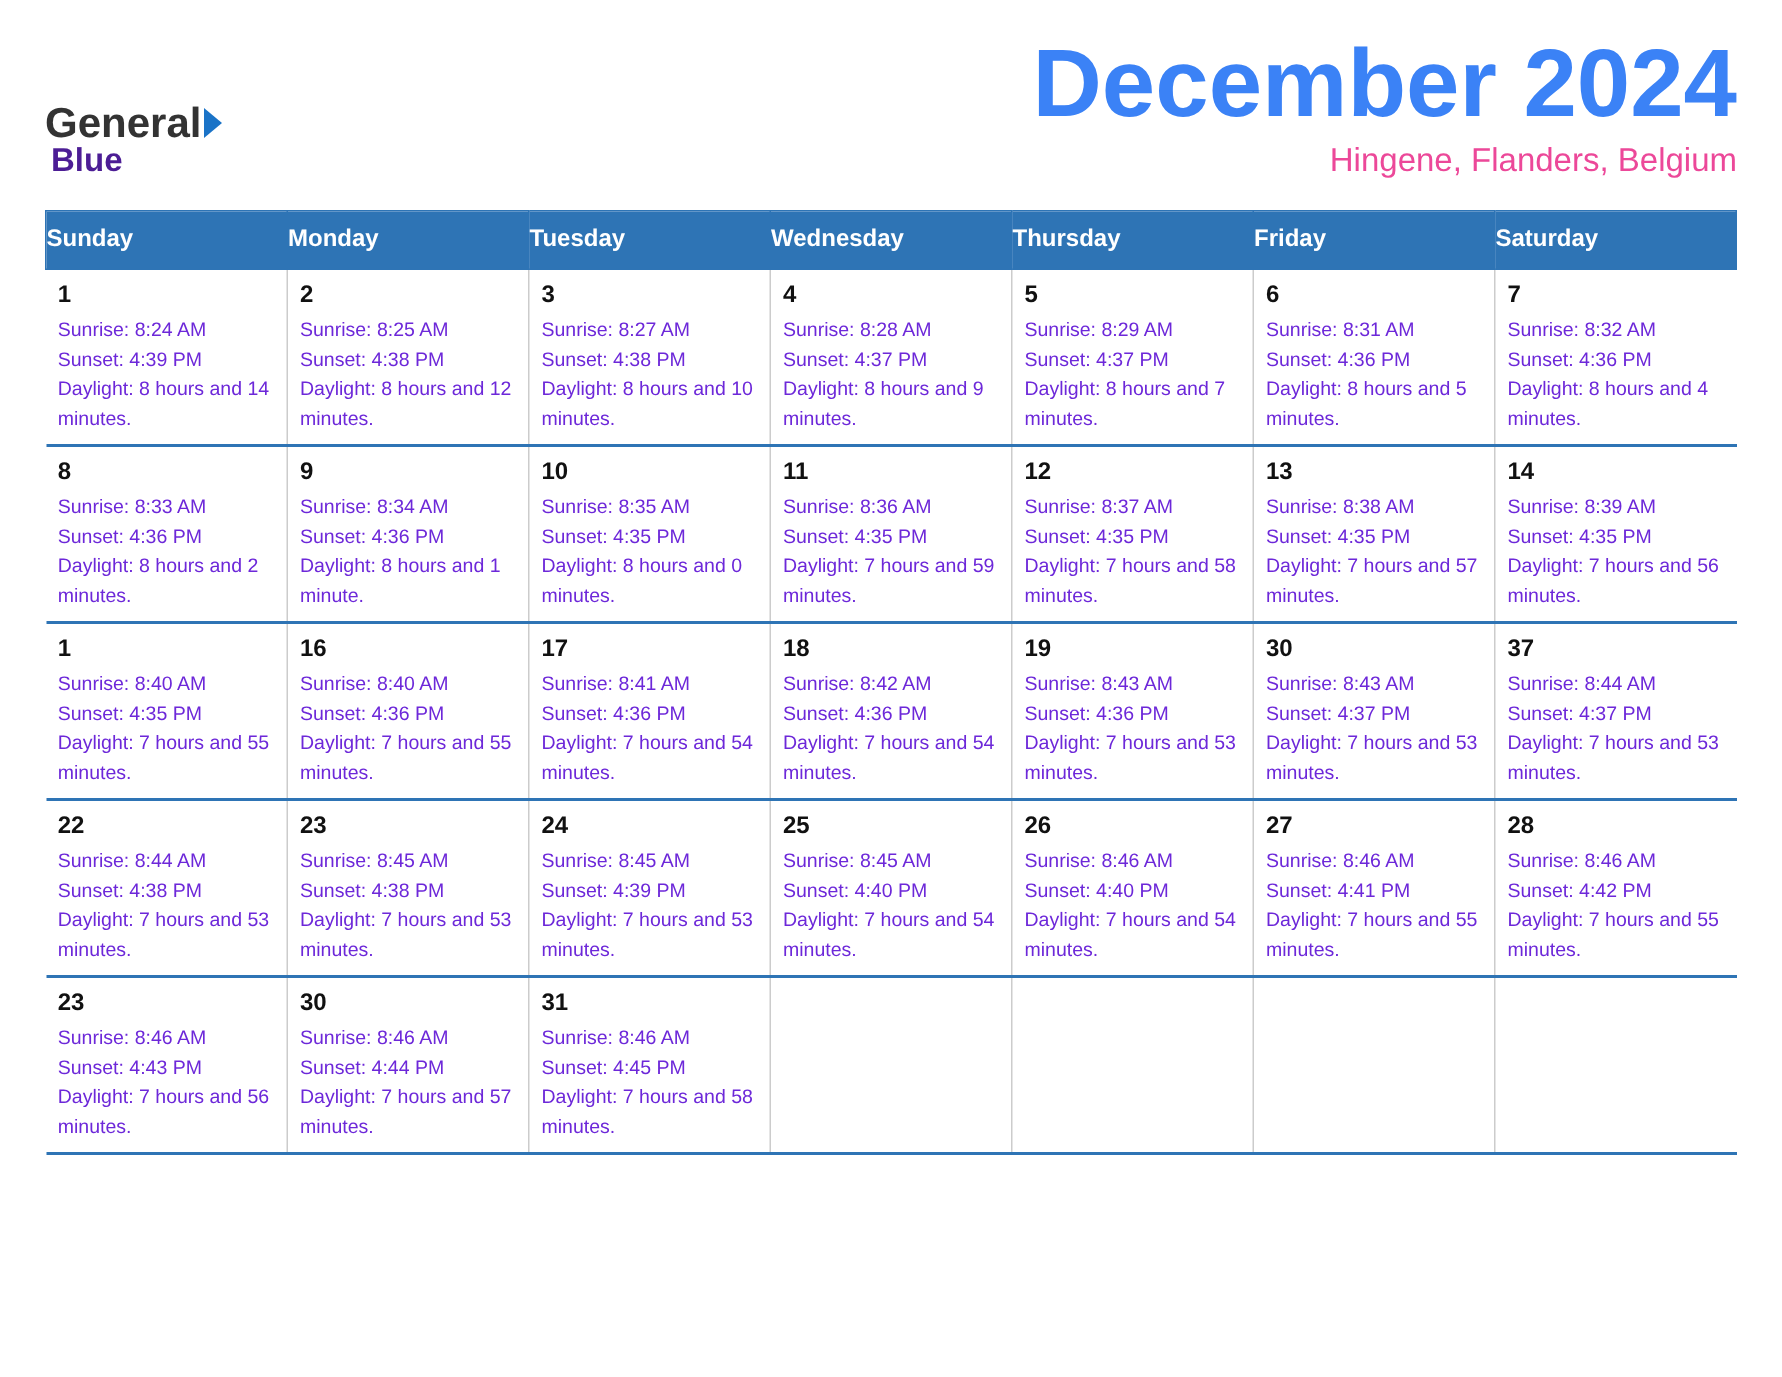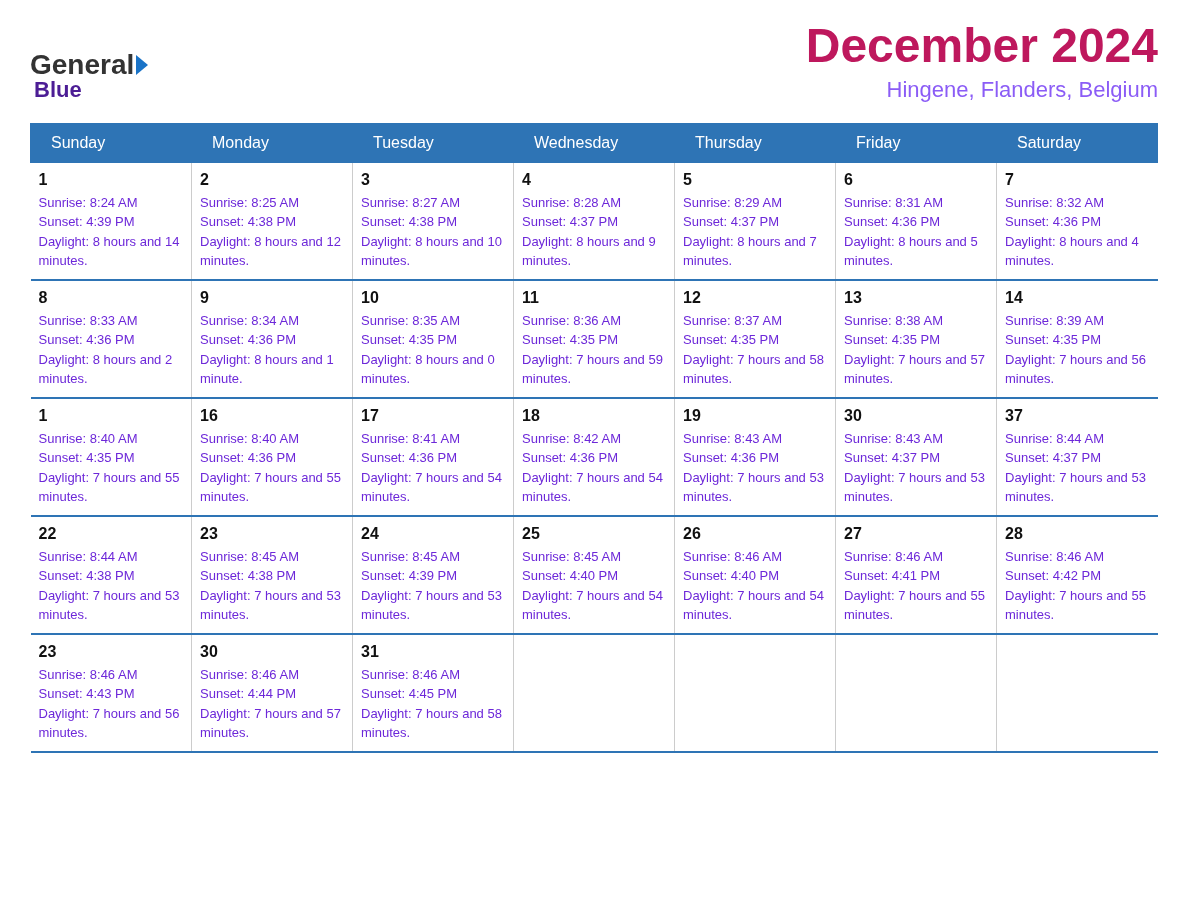--- a/index.html
+++ b/index.html
@@ -47,9 +47,9 @@
       text-align: right;
     }
     .calendar-title {
-      font-size: 48px;
-      font-weight: bold;
-      color: #be185d;
+      font-size: 64px;
+      font-weight: bold;
+      color: #3b82f6;
       line-height: 1.1;
     }
     .calendar-subtitle {

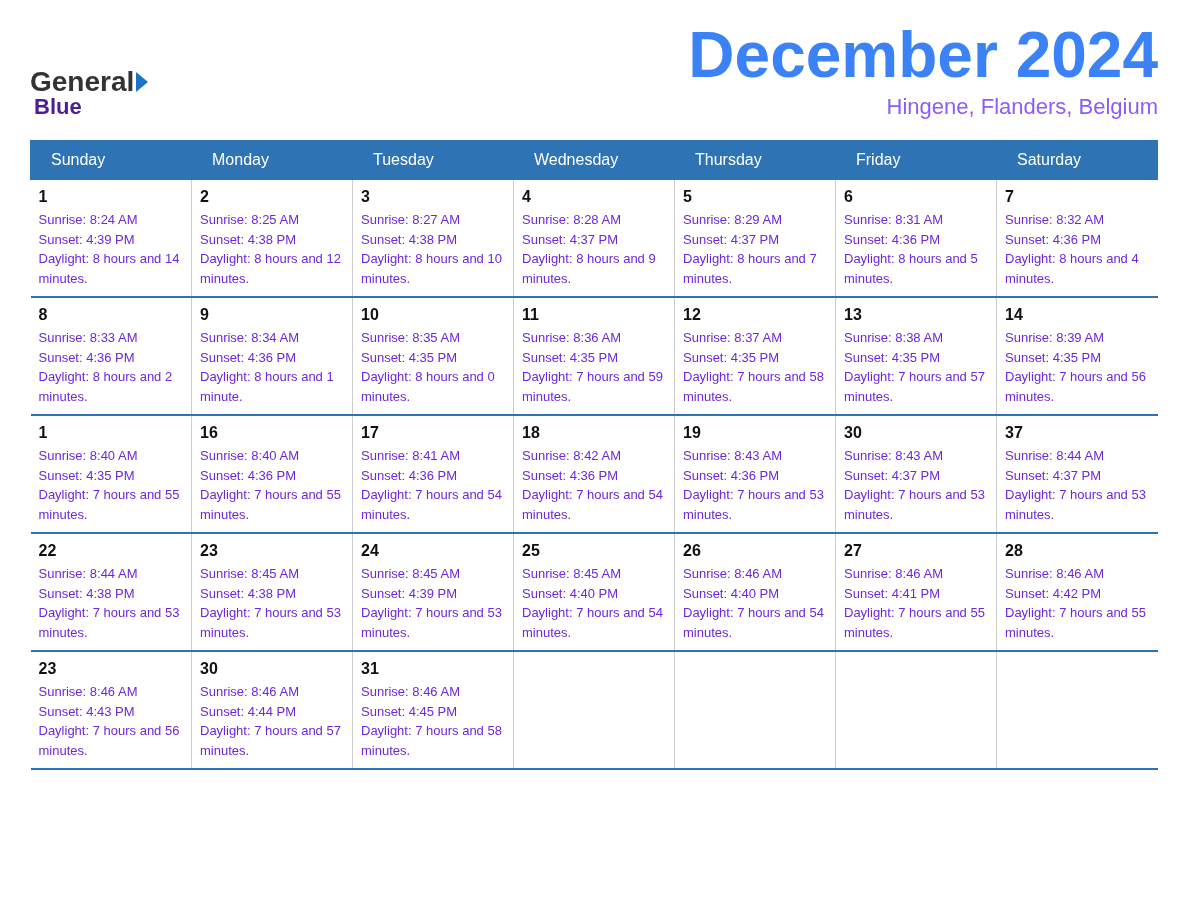--- a/index.html
+++ b/index.html
@@ -54,7 +54,7 @@
     }
     .calendar-subtitle {
       font-size: 22px;
-      color: #8b5cf6;
+      color: #ec4899;
       margin-top: 4px;
     }
     table {

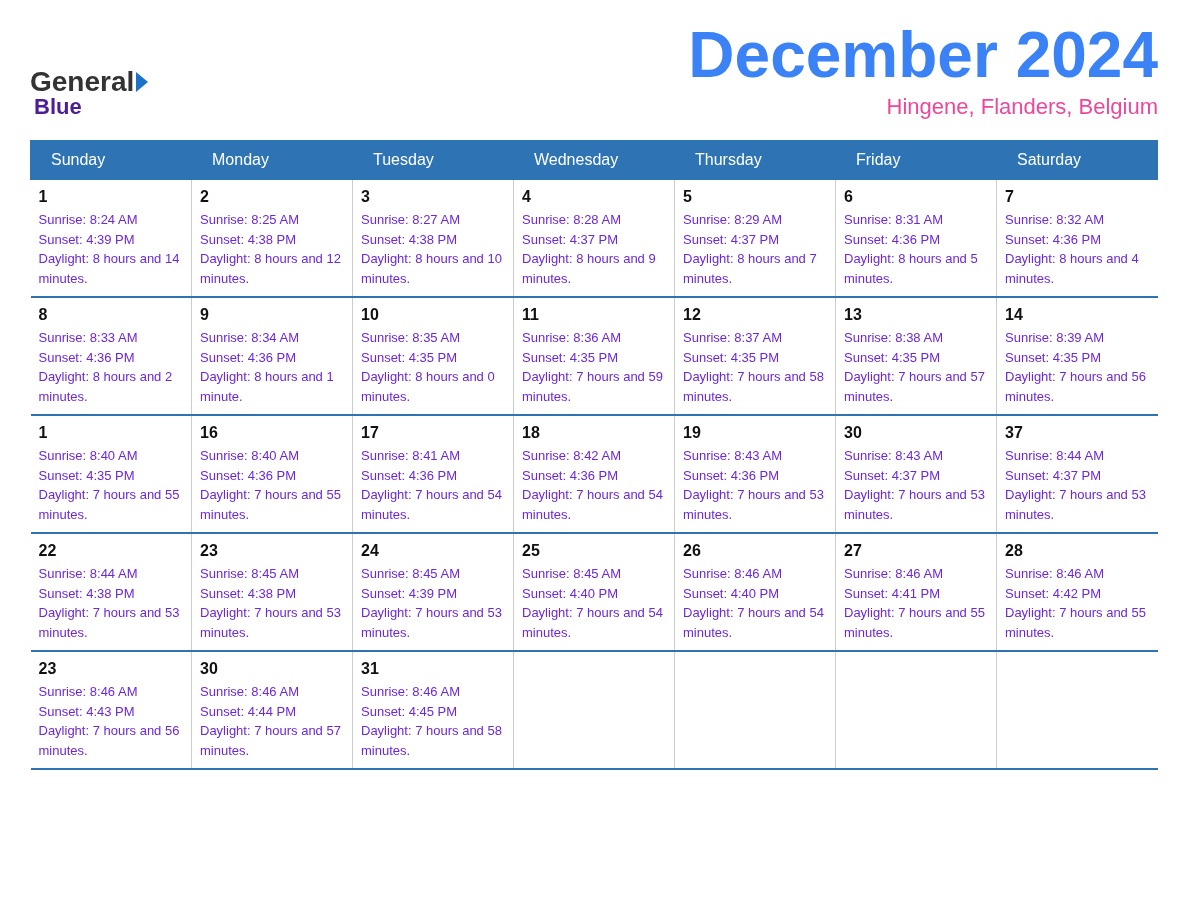--- a/index.html
+++ b/index.html
@@ -68,8 +68,8 @@
     thead th {
       color: #fff;
       font-size: 16px;
-      font-weight: normal;
-      padding: 10px 20px;
+      font-weight: bold;
+      padding: 10px 0;
       text-align: left;
       border: 1px solid #2e74b5;
     }

